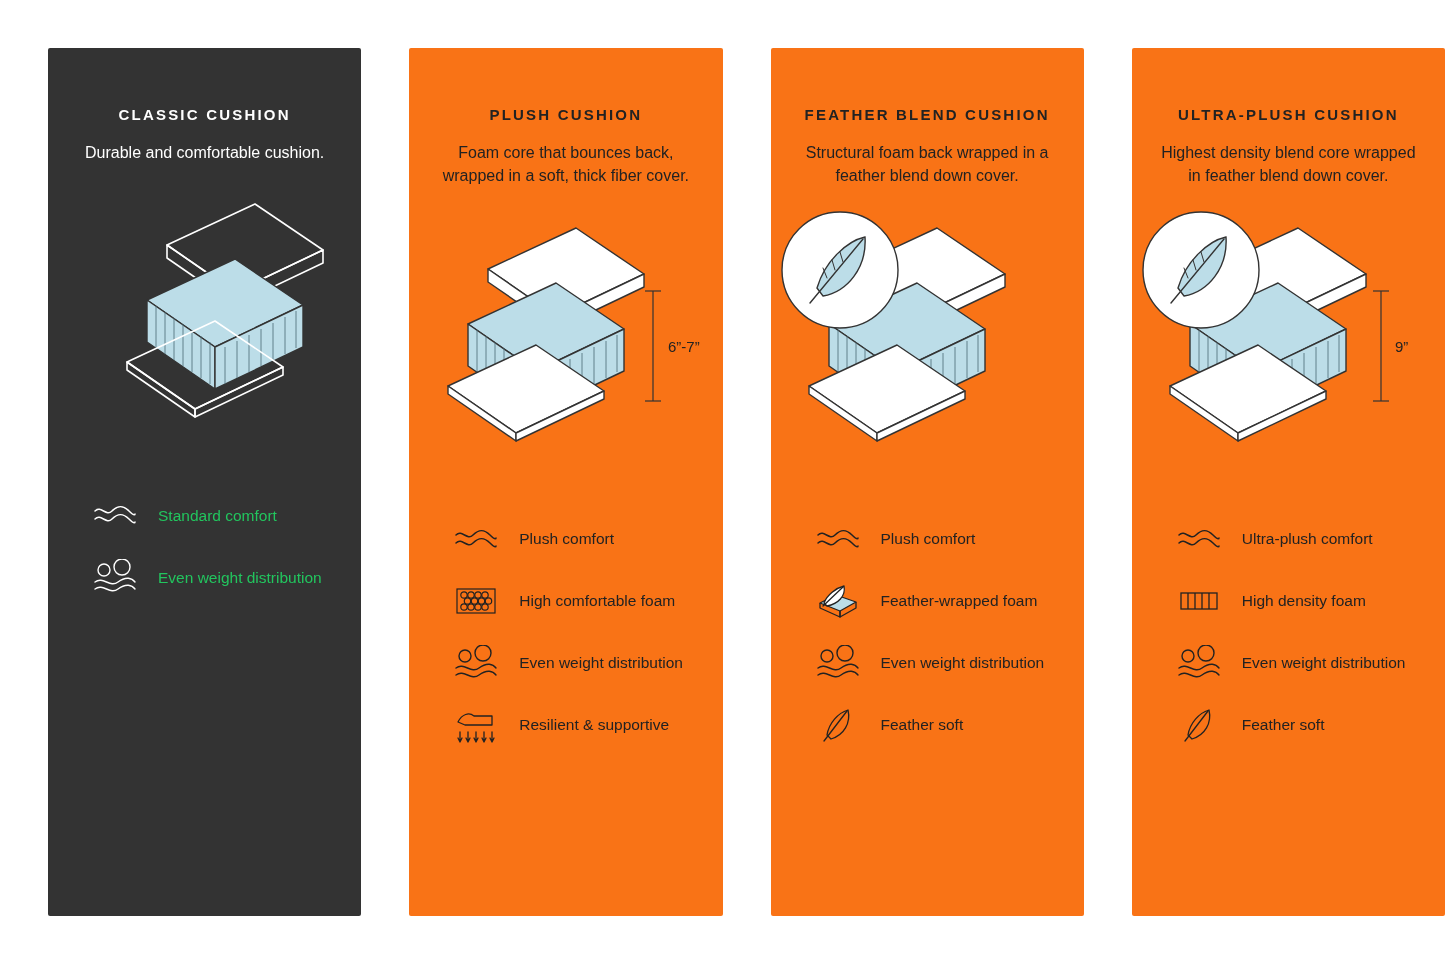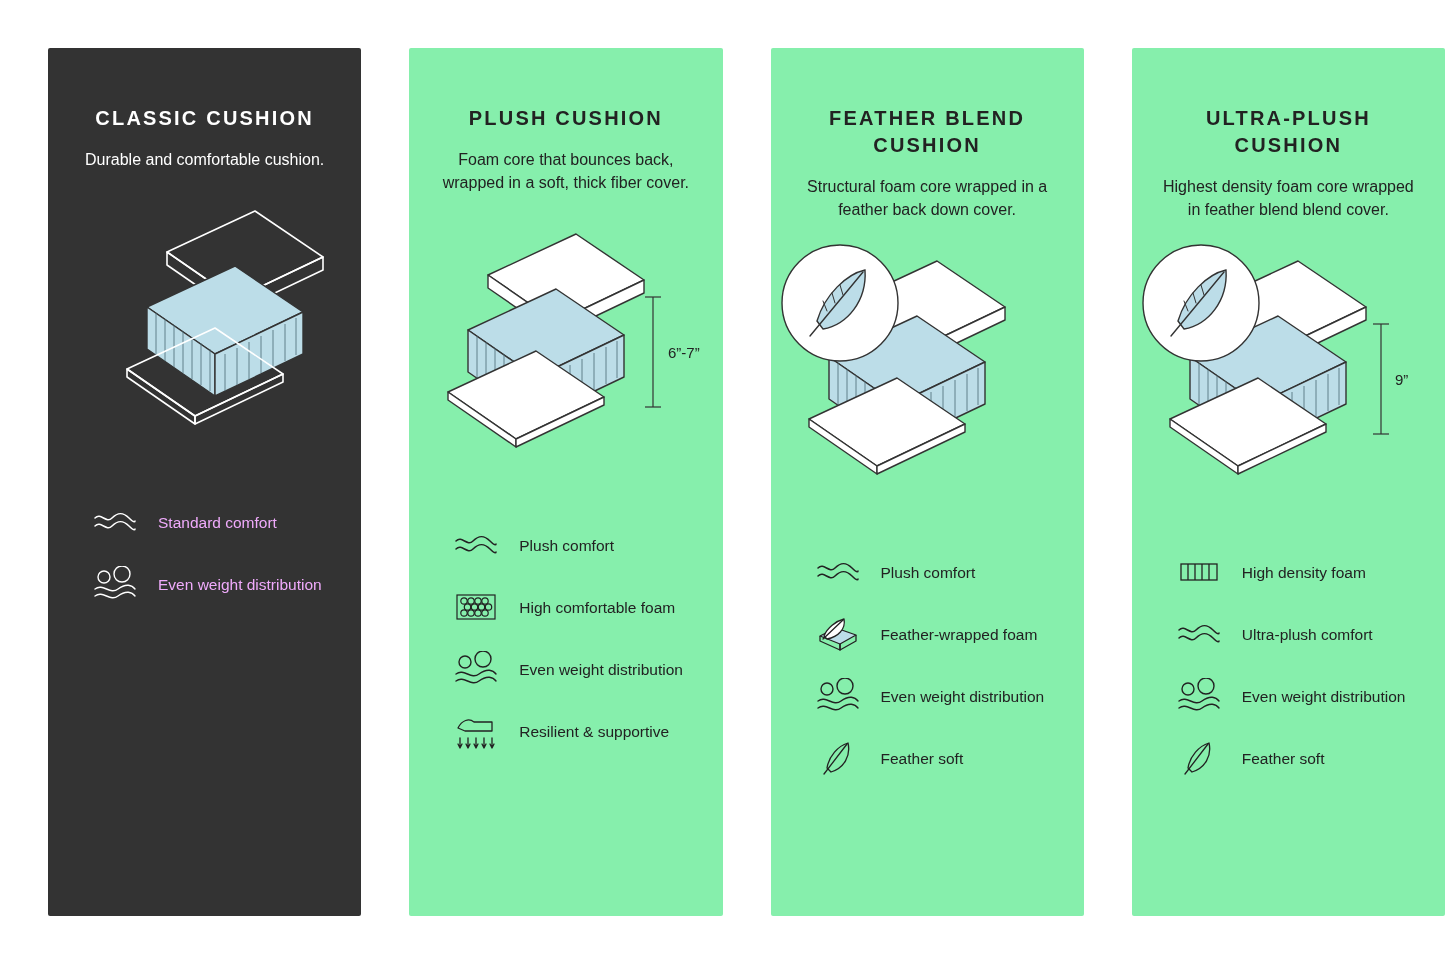--- a/index.html
+++ b/index.html
@@ -44,7 +44,7 @@
   }
   .card .title {
     text-align: center;
-    font-size: 20px;
+    font-size: 15px;
     font-weight: bold;
     letter-spacing: 2.2px;
     line-height: 1.35;

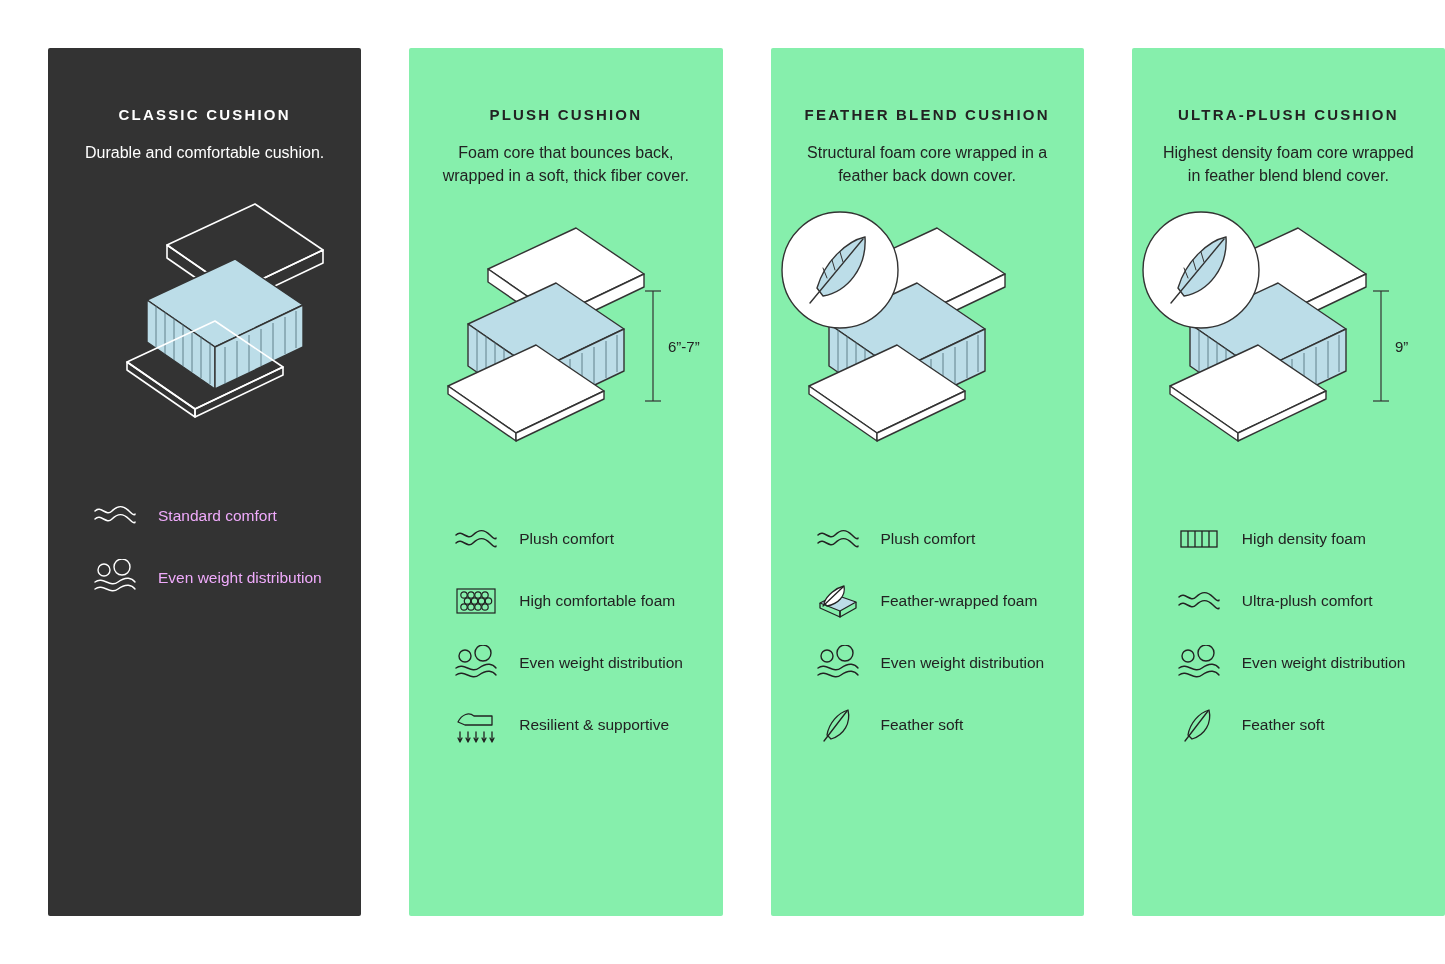--- a/index.html
+++ b/index.html
@@ -38,7 +38,7 @@
     height: 868px;
   }
   .card.light {
-    background: #86efac;
+    background: #f97316;
     color: #222222;
     height: 868px;
   }

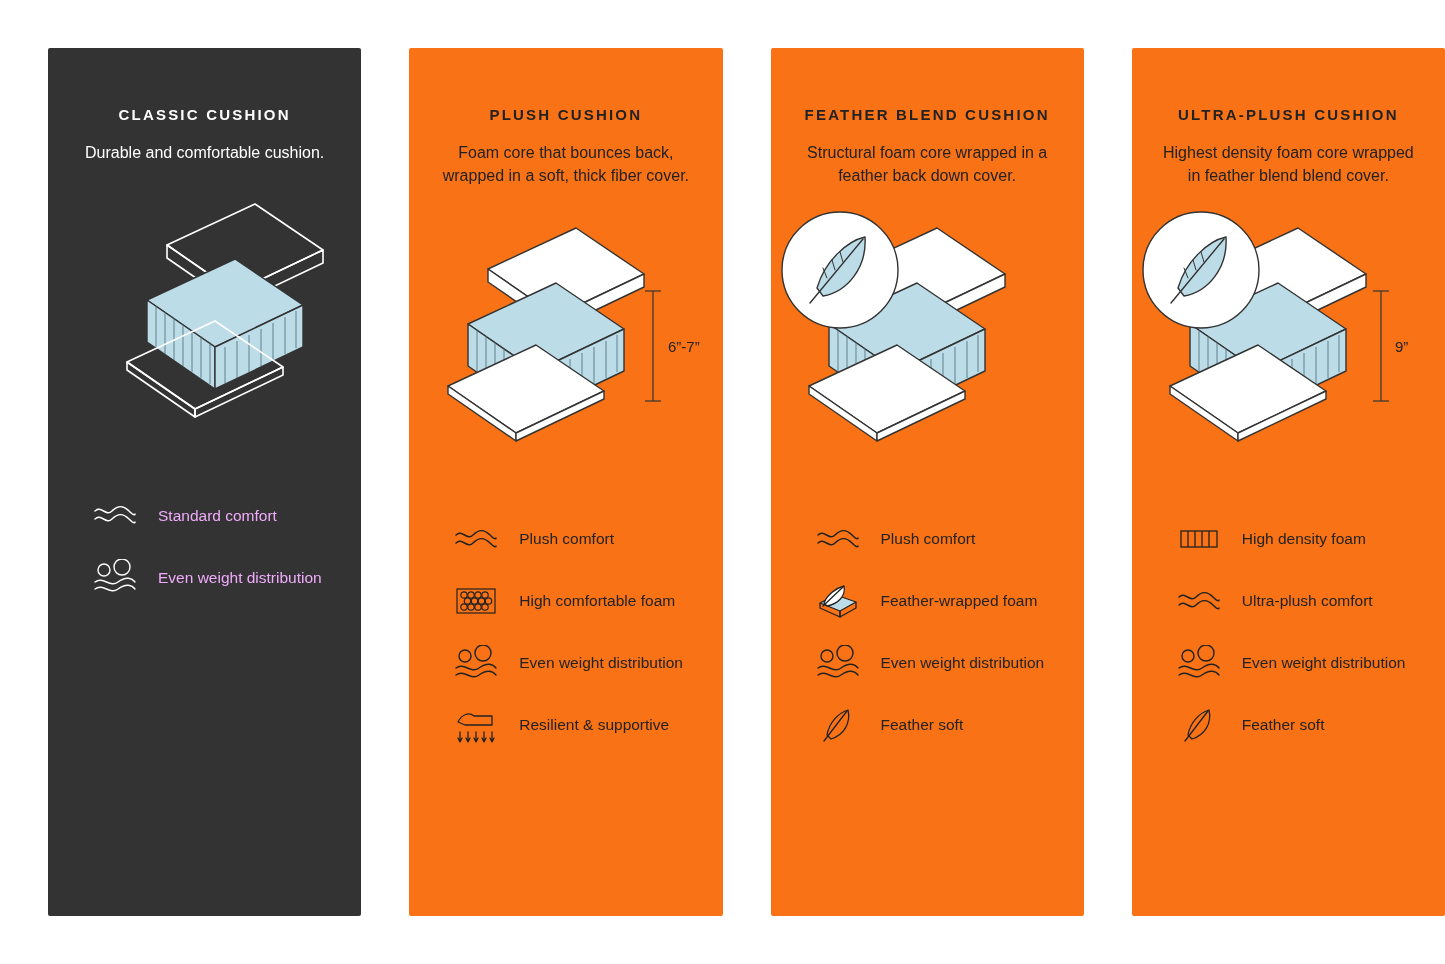--- a/index.html
+++ b/index.html
@@ -275,7 +275,7 @@
 
     <div class="card light">
       <div class="title">FEATHER BLEND CUSHION</div>
-      <div class="desc">Structural foam core wrapped in a feather back down cover.</div>
+      <div class="desc">Structural foam back wrapped in a feather blend down cover.</div>
 
       <div class="diagram-wrap">
         <svg width="300" height="290" viewBox="0 0 300 290" fill="none">

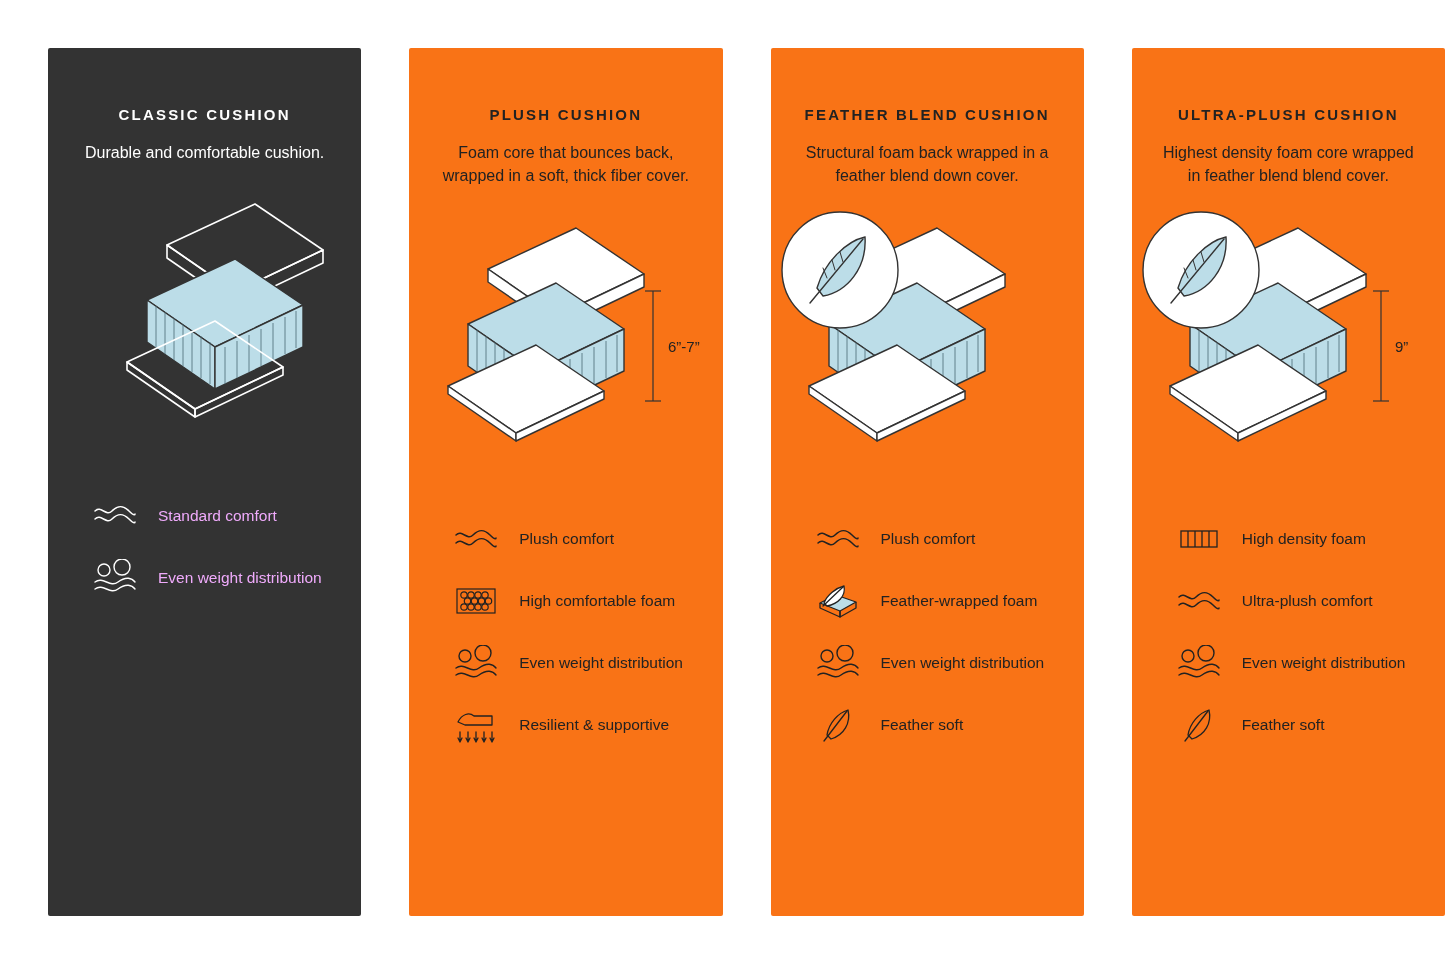--- a/index.html
+++ b/index.html
@@ -367,7 +367,7 @@
 
     <div class="card light">
       <div class="title">ULTRA-PLUSH CUSHION</div>
-      <div class="desc">Highest density foam core wrapped in feather blend blend cover.</div>
+      <div class="desc">Highest density blend core wrapped in feather blend down cover.</div>
 
       <div class="diagram-wrap">
         <svg width="300" height="290" viewBox="0 0 300 290" fill="none">

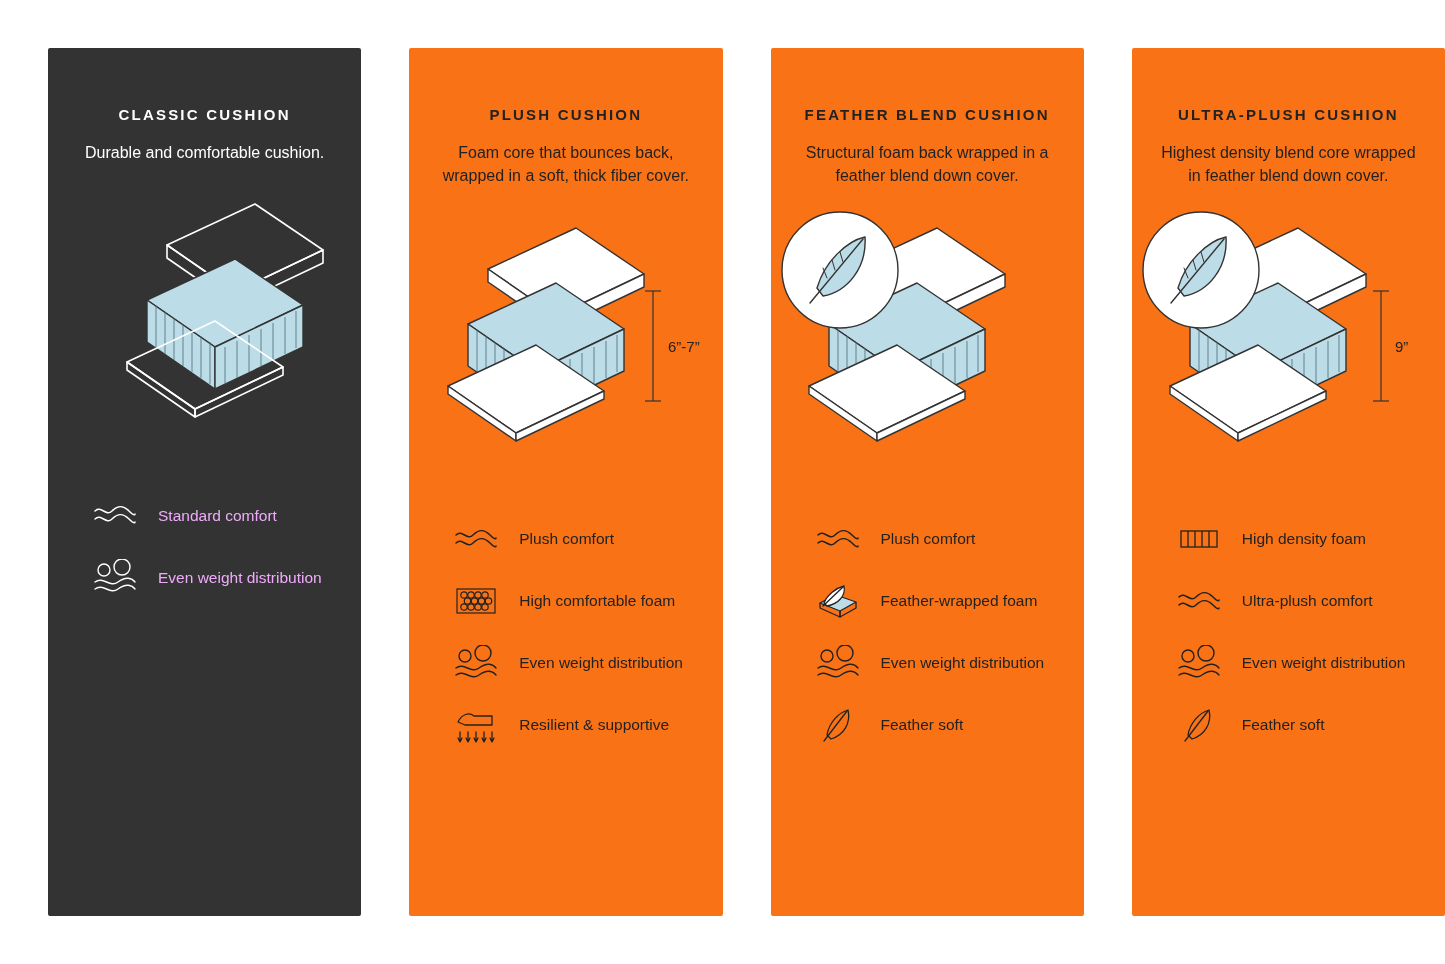--- a/index.html
+++ b/index.html
@@ -91,7 +91,7 @@
     font-size: 15.5px;
     line-height: 1.38;
   }
-  .dark .feature .flabel { color: #f0abfc; text-align: right; }
+  .dark .feature .flabel { color: #22c55e; text-align: right; }
   .light .feature .flabel { color: #222222; }
 </style>
 </head>

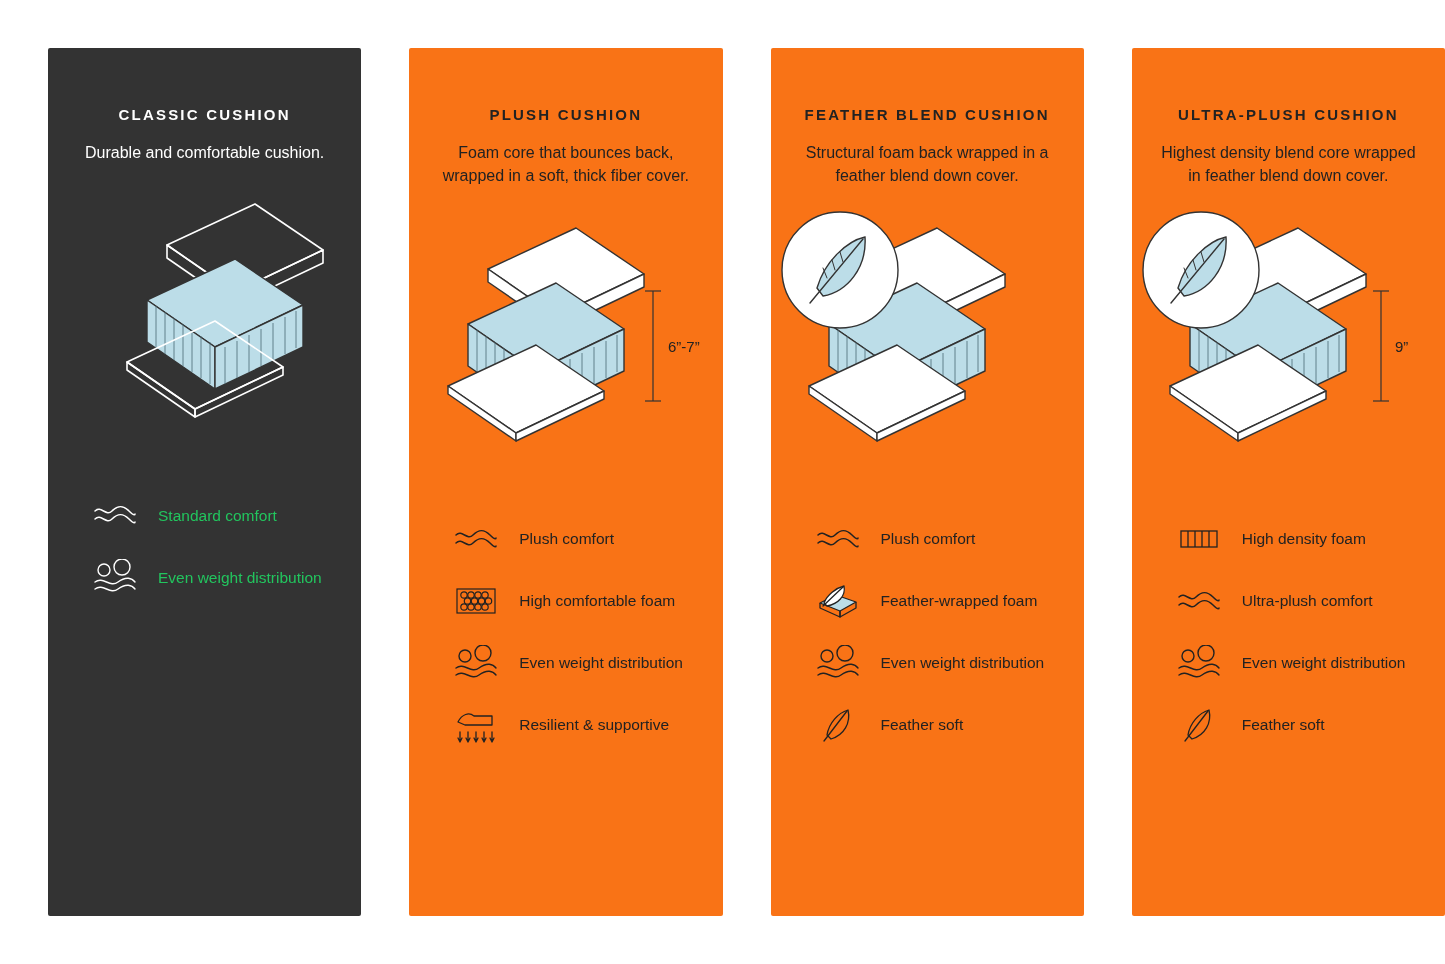--- a/index.html
+++ b/index.html
@@ -420,21 +420,21 @@
       <div class="features">
         <div class="feature">
           <span class="ficon">
+            <svg width="46" height="26" viewBox="0 0 46 26" fill="none" stroke="#222222" stroke-width="1.5" stroke-linecap="round">
+              <path d="M3 9 C9 3, 14 15, 20 9 S31 3, 37 9 S43 12, 43 12"></path>
+              <path d="M3 17 C9 11, 14 23, 20 17 S31 11, 37 17 S43 20, 43 20"></path>
+            </svg>
+          </span>
+          <span class="flabel">Ultra-plush comfort</span>
+        </div>
+        <div class="feature">
+          <span class="ficon">
             <svg width="46" height="30" viewBox="0 0 46 30" fill="none" stroke="#222222" stroke-width="1.3">
               <rect x="5" y="7" width="36" height="16"></rect>
               <path d="M12 7 L12 23 M19 7 L19 23 M26 7 L26 23 M33 7 L33 23"></path>
             </svg>
           </span>
           <span class="flabel">High density foam</span>
-        </div>
-        <div class="feature">
-          <span class="ficon">
-            <svg width="46" height="26" viewBox="0 0 46 26" fill="none" stroke="#222222" stroke-width="1.5" stroke-linecap="round">
-              <path d="M3 9 C9 3, 14 15, 20 9 S31 3, 37 9 S43 12, 43 12"></path>
-              <path d="M3 17 C9 11, 14 23, 20 17 S31 11, 37 17 S43 20, 43 20"></path>
-            </svg>
-          </span>
-          <span class="flabel">Ultra-plush comfort</span>
         </div>
         <div class="feature">
           <span class="ficon">

